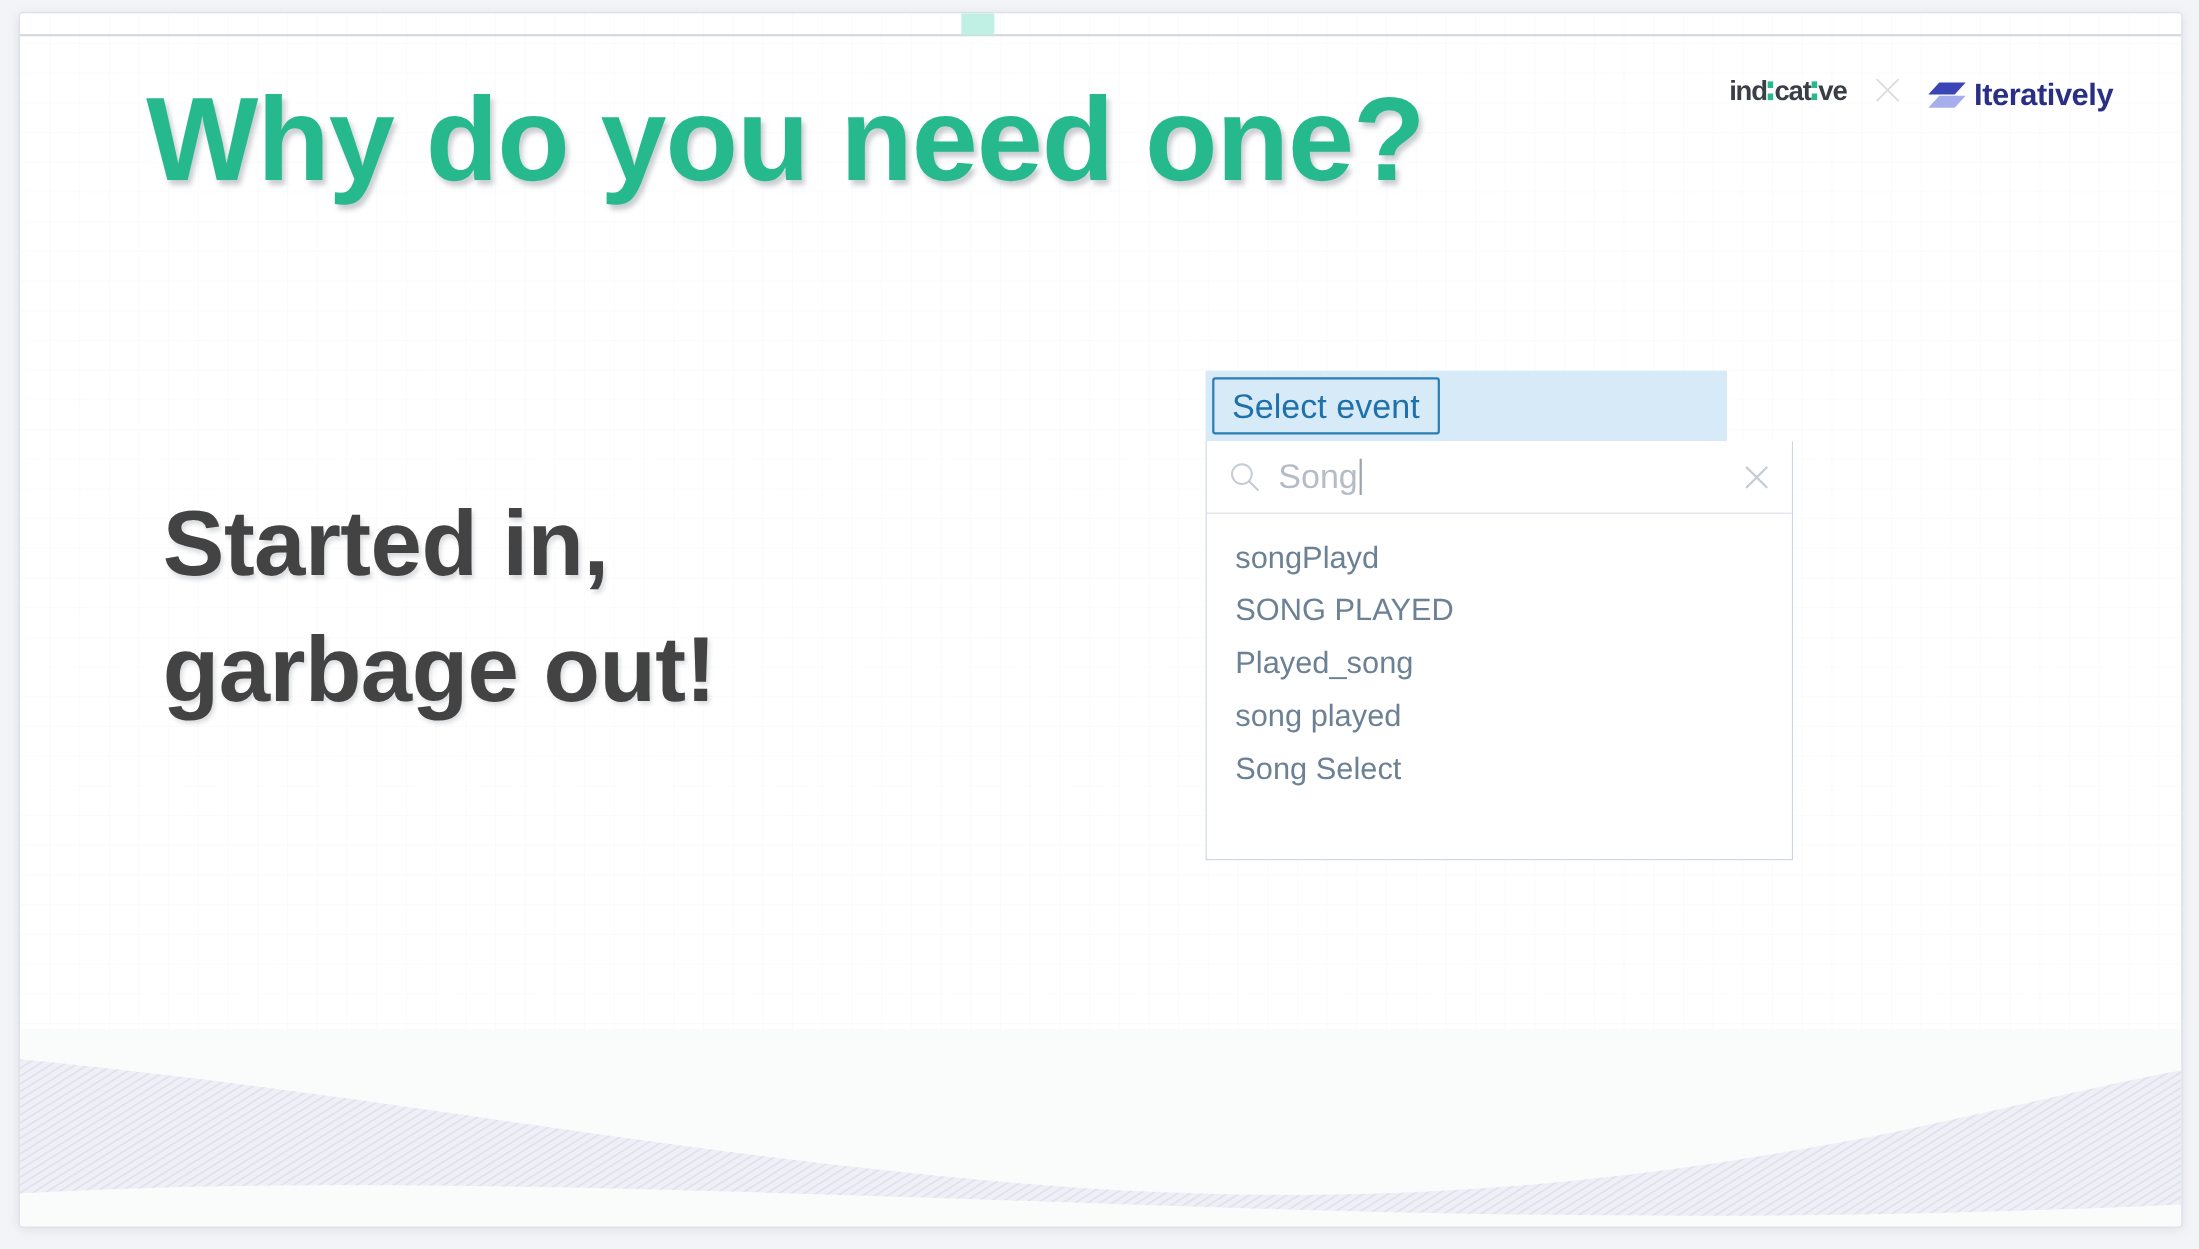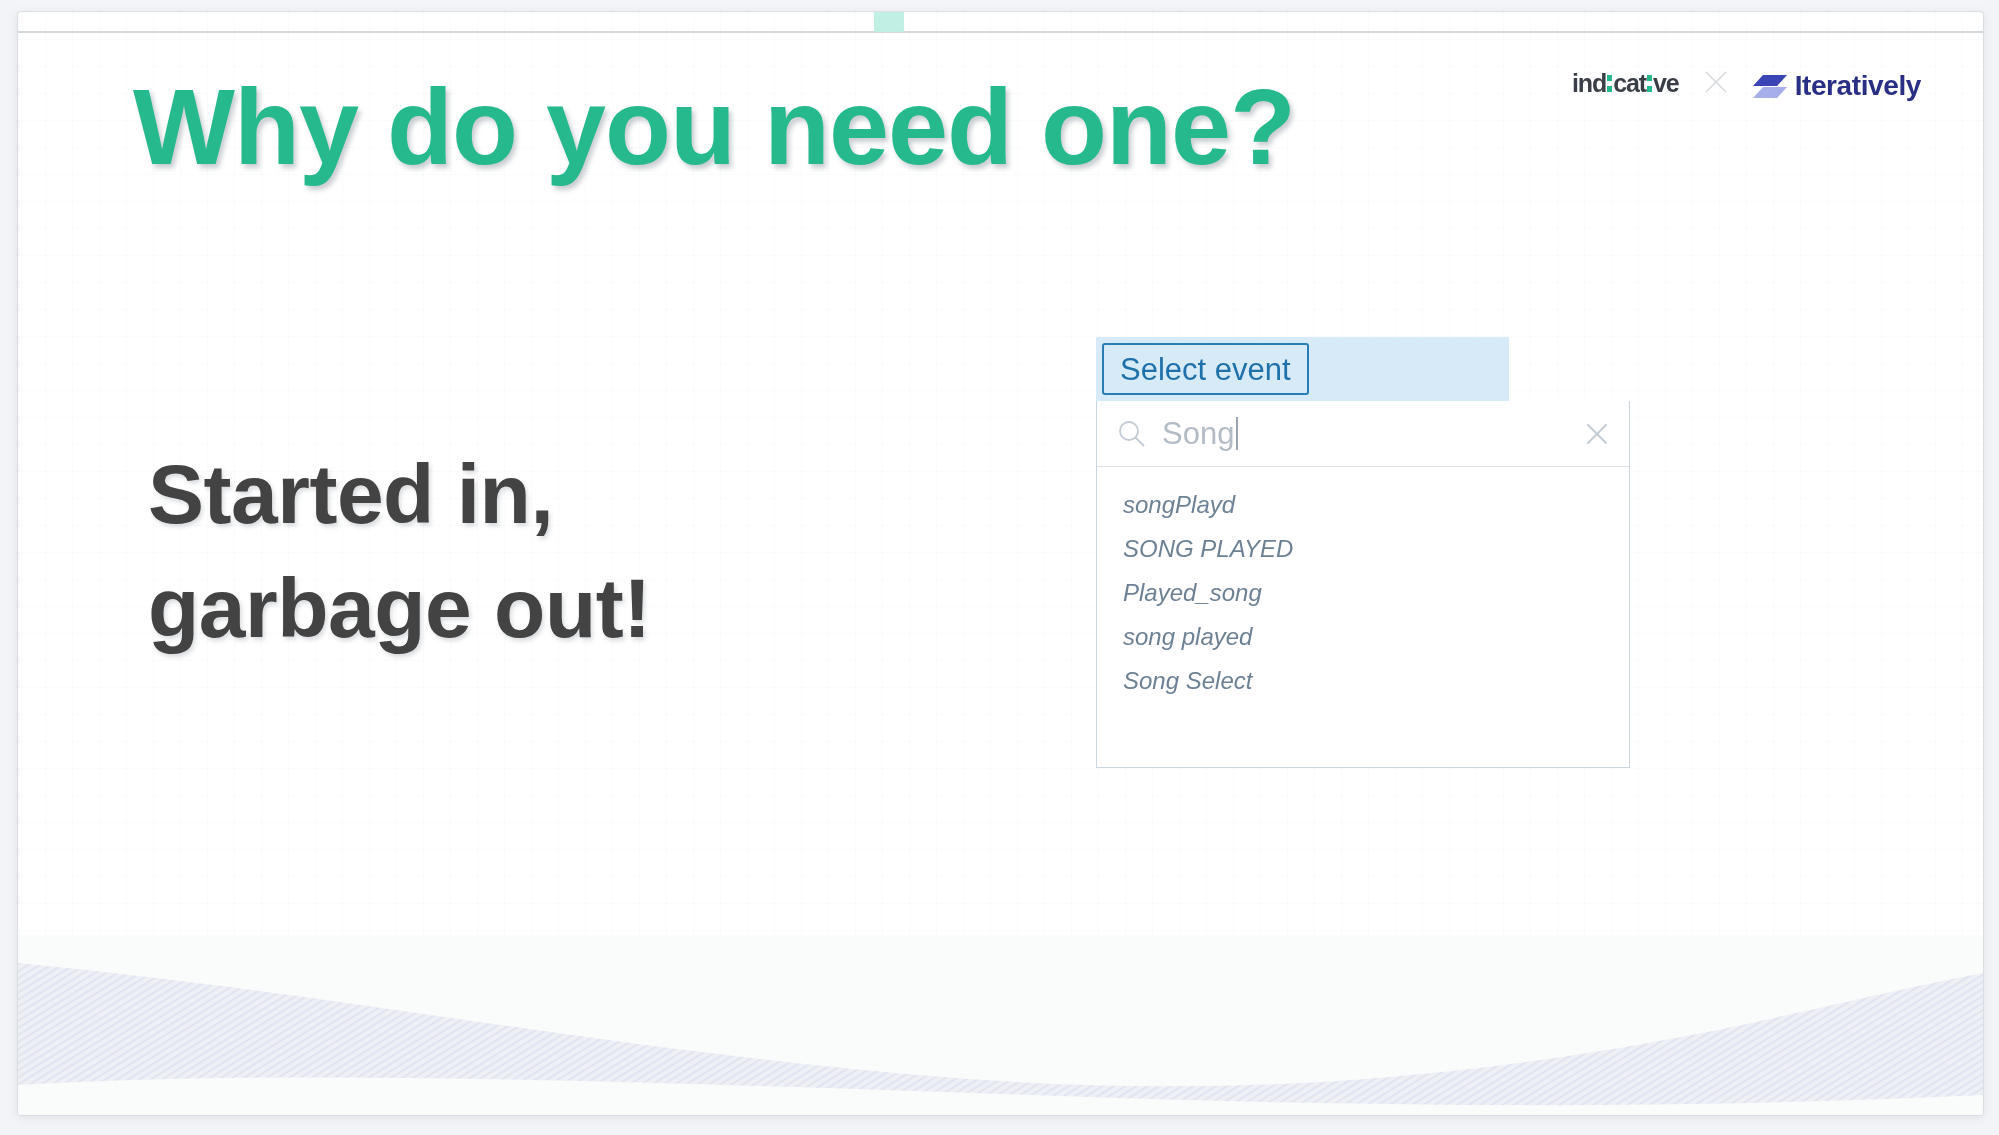--- a/index.html
+++ b/index.html
@@ -146,7 +146,7 @@
 
   .picker-header {
     position: relative;
-    width: 413px;
+    width: 474px;
     height: 64px;
     background: #d7eaf7;
     display: flex;

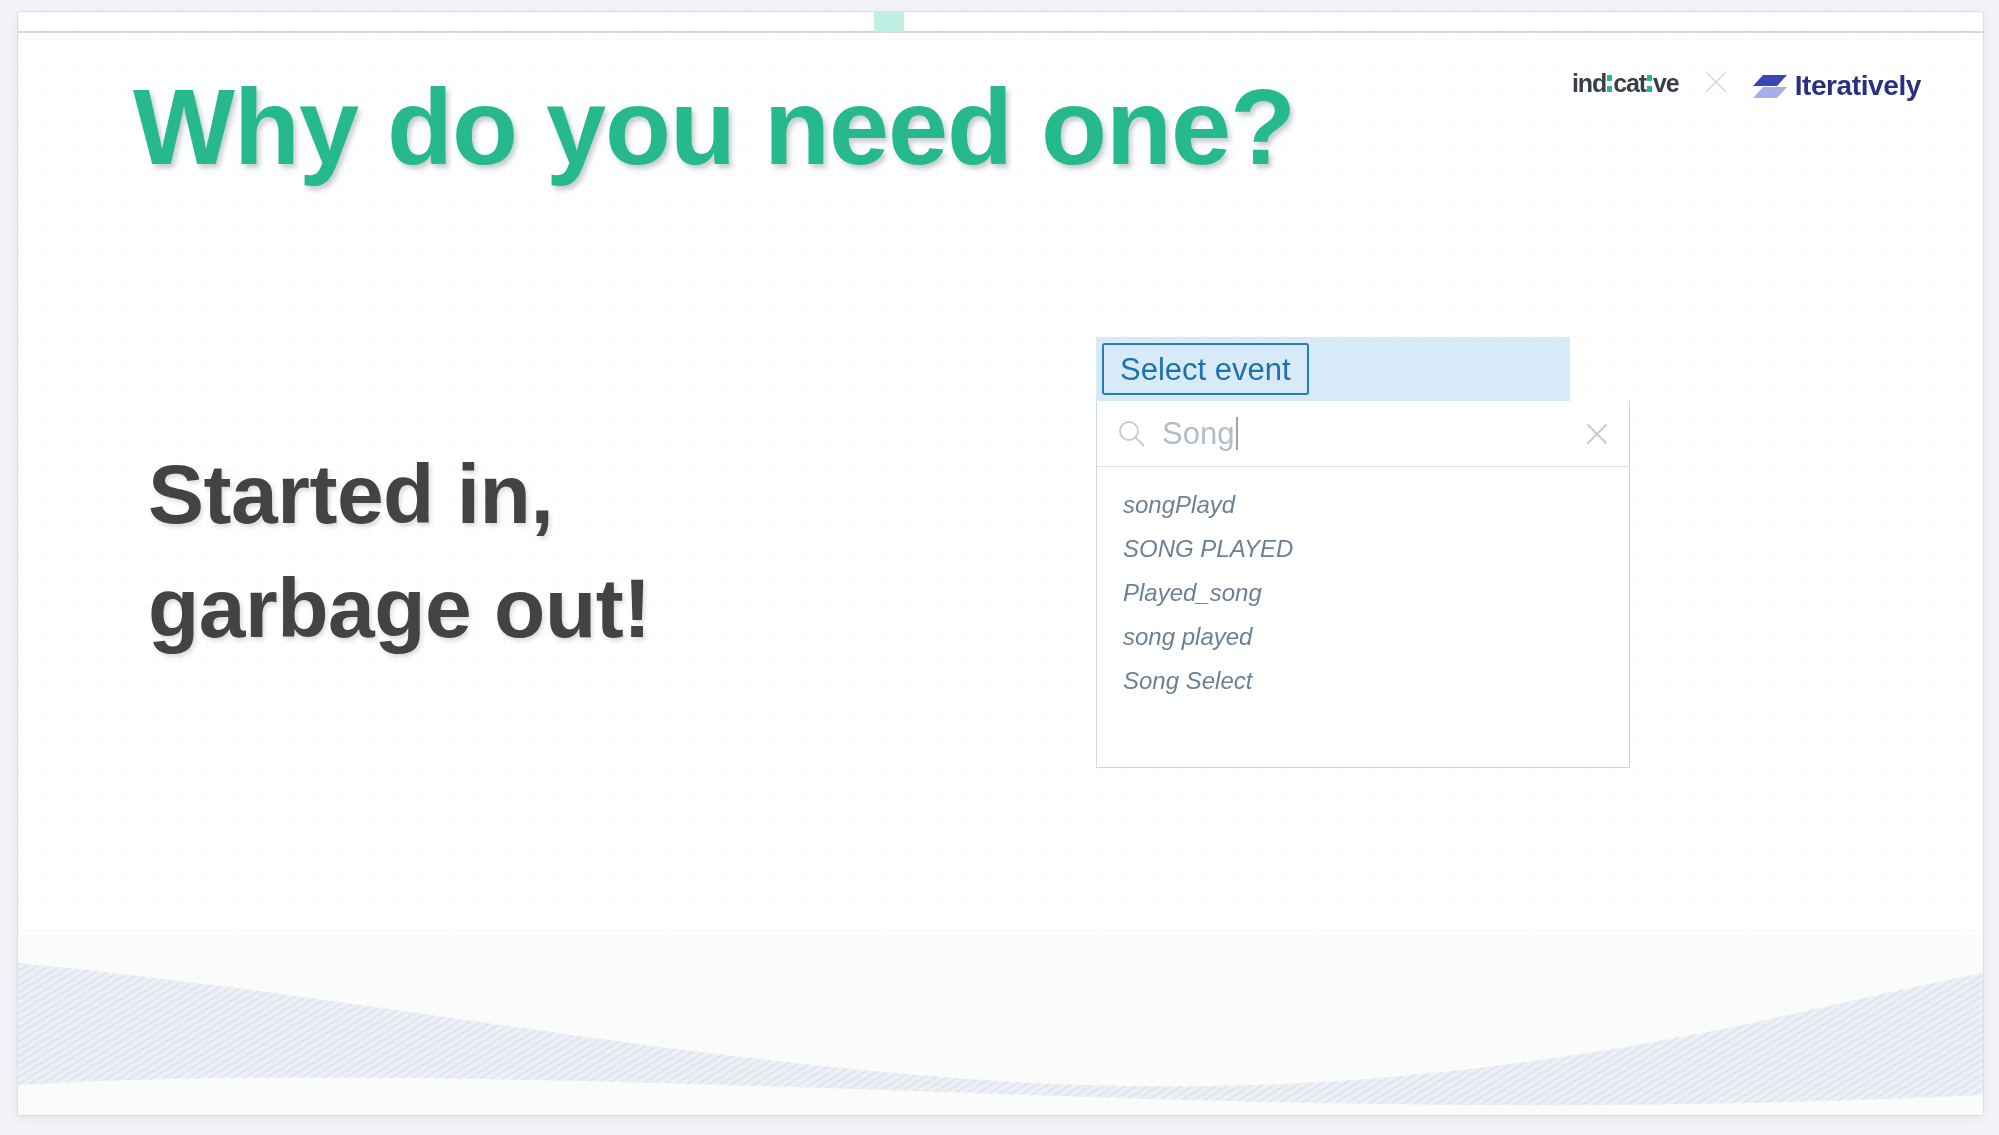--- a/index.html
+++ b/index.html
@@ -210,13 +210,12 @@
     min-height: 300px;
   }
   .option-item {
-    font-size: 24px;
+    font-size: 28px;
     color: #6d8195;
     line-height: 1;
     padding: 10px 0 10px 26px;
     white-space: nowrap;
     cursor: pointer;
-    font-style: italic;
   }
 
   

